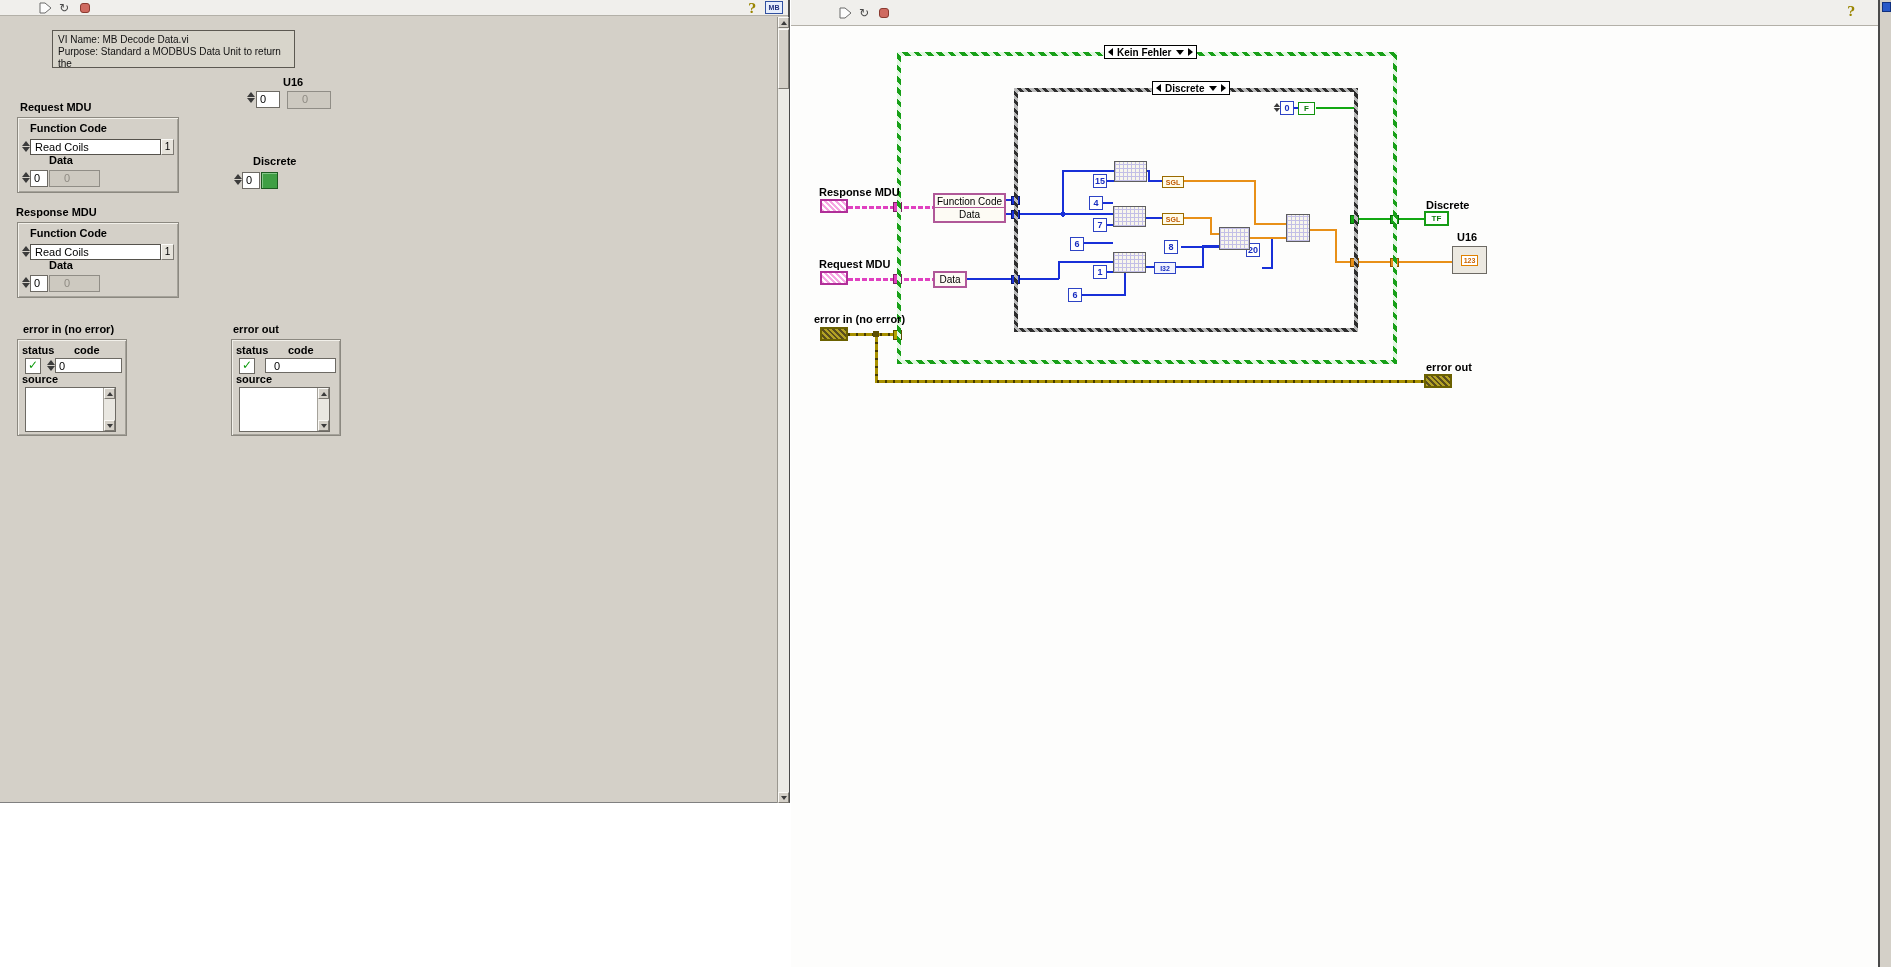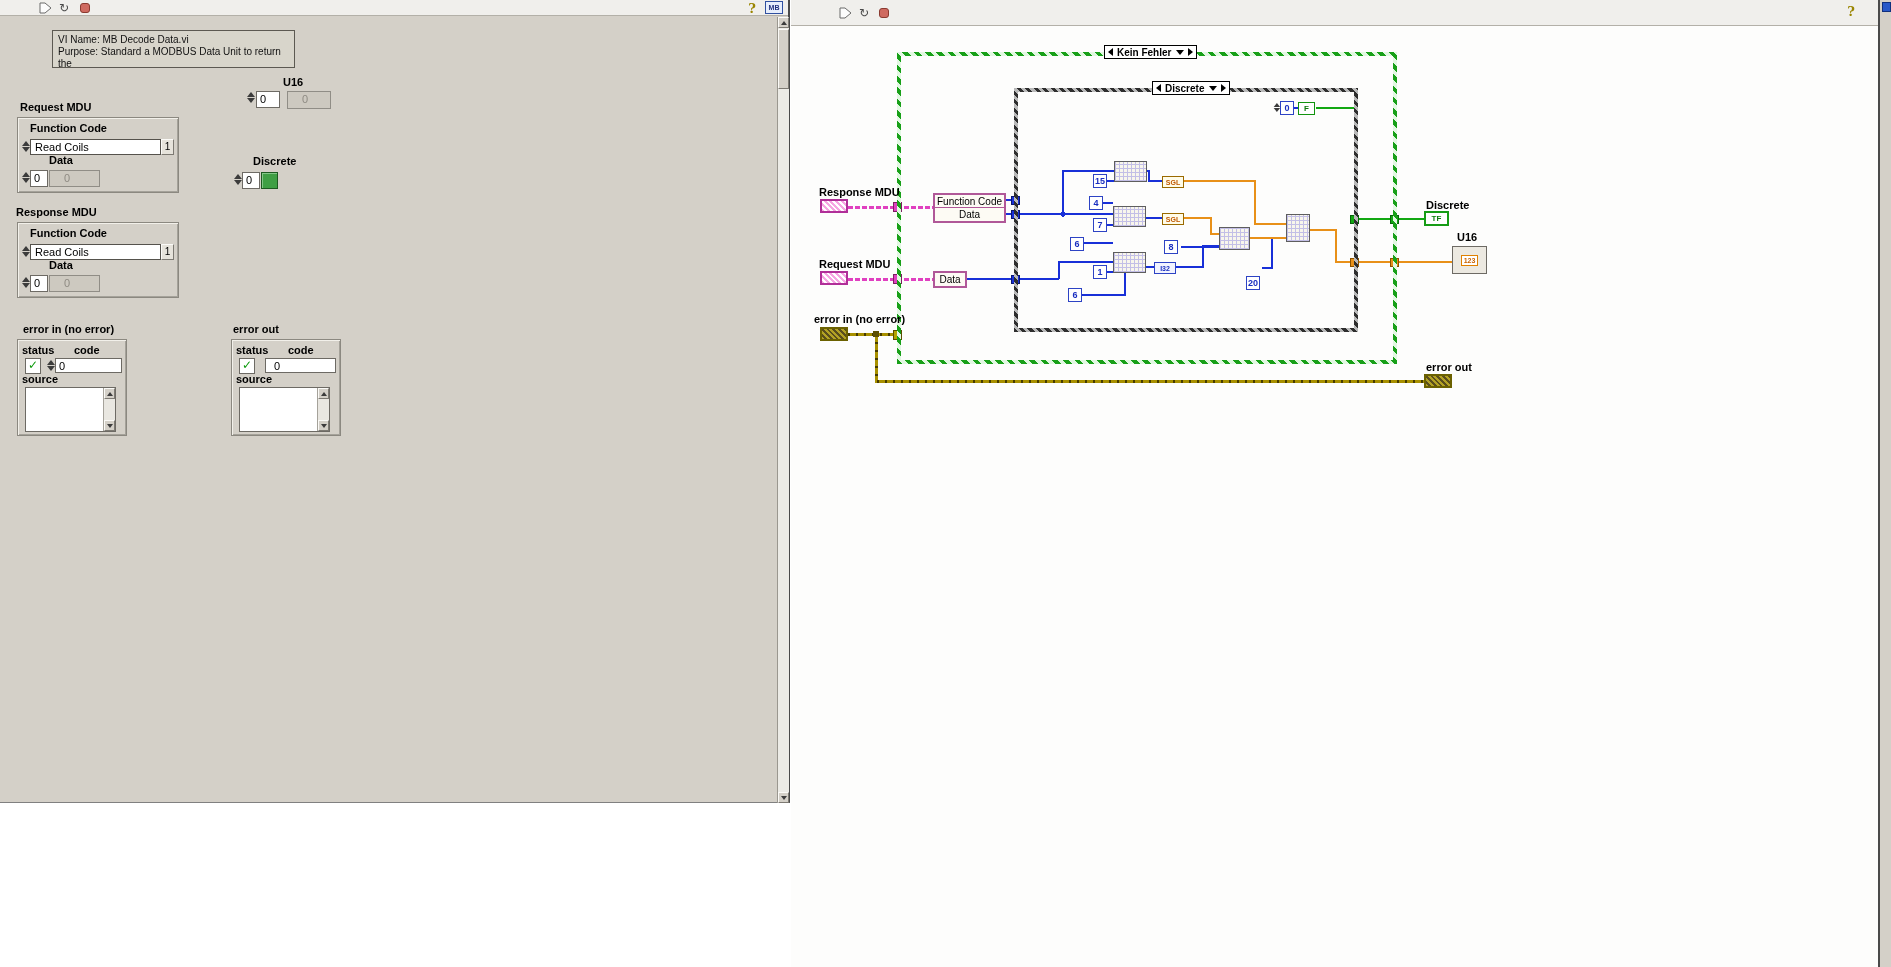--- a/index.html
+++ b/index.html
@@ -272,7 +272,7 @@
   <div class="kblue" style="left:302px;top:265px">1</div>
   <div class="kblue" style="left:277px;top:288px">6</div>
   <div class="kblue" style="left:373px;top:240px">8</div>
-  <div class="kblue" style="left:455px;top:276px;width:14px">20</div>
+  <div class="kblue" style="left:455px;top:243px;width:14px">20</div>
   <span class="spin" style="left:481px;top:101px;transform:scale(.8)">
       <span class="tri-u"></span>
       <span class="tri-d"></span>

